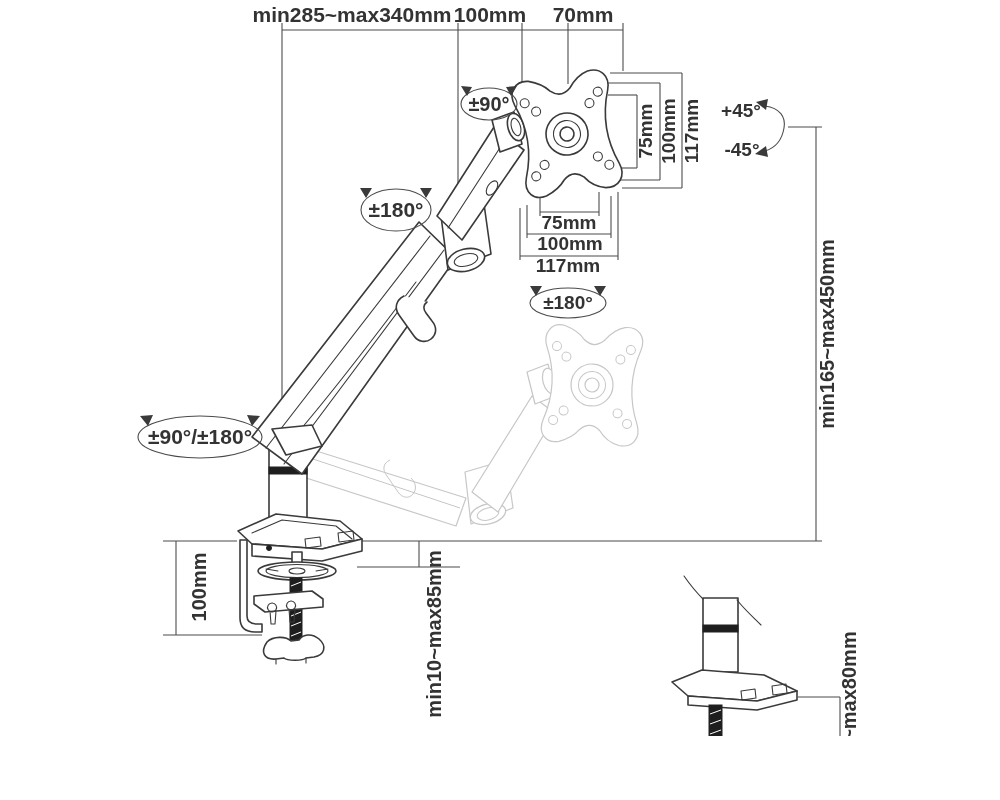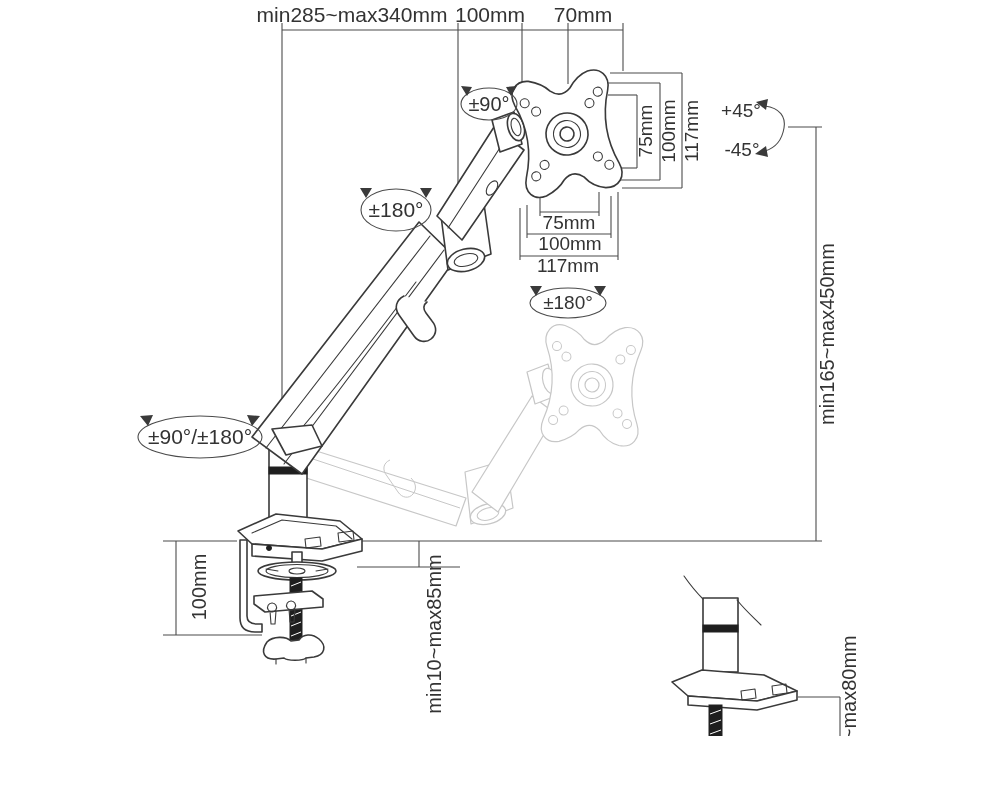--- a/index.html
+++ b/index.html
@@ -3,7 +3,7 @@
 <meta charset="utf-8">
 <style>
   html,body{margin:0;padding:0;background:#ffffff;}
-  .stage{width:1000px;height:736px;position:relative;background:#fff;overflow:hidden;}
+  .stage{width:1000px;height:736px;position:relative;background:#fff;overflow:hidden;font-weight:bold;}
   svg{display:block;}
   text{font-family:"Liberation Sans","DejaVu Sans",sans-serif;fill:#333333;}
   .t21{font-size:21px;}

